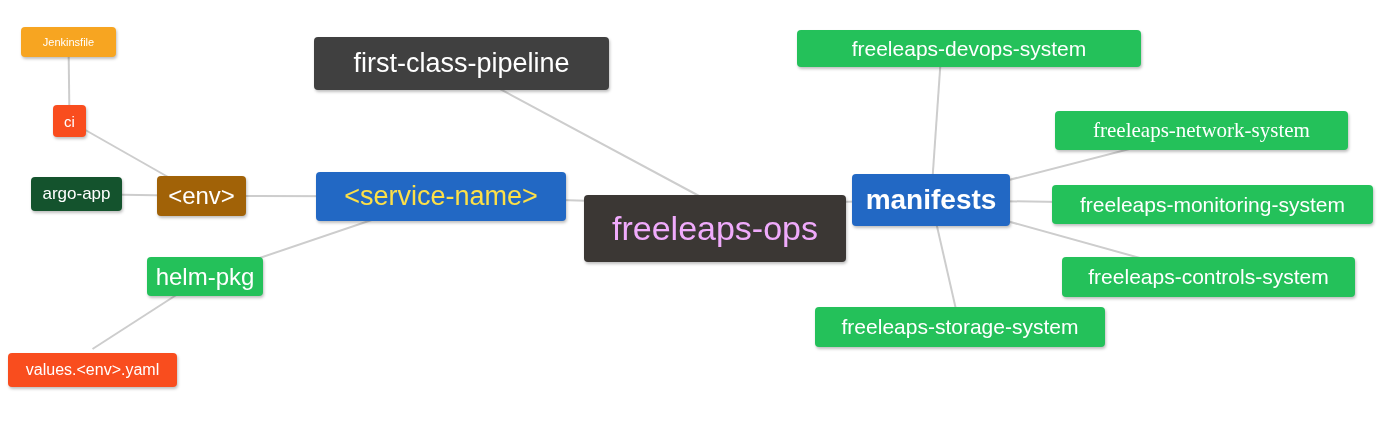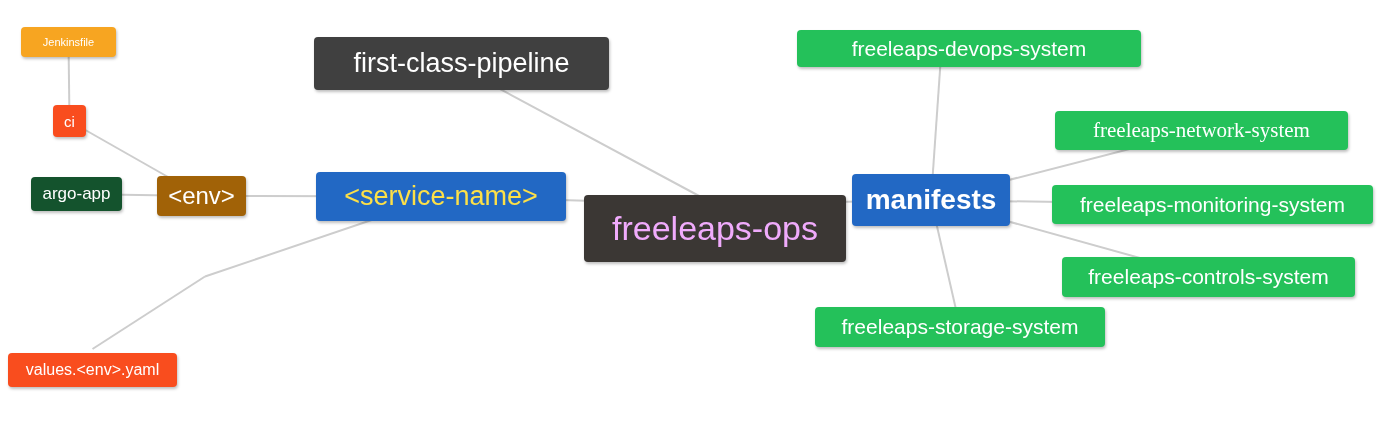--- a/index.html
+++ b/index.html
@@ -70,6 +70,7 @@
       <div class="node" style="left: 53px; top: 105px; width: 33px; height: 32px; font-size: 15px; background: rgb(249, 77, 30); color: rgb(255, 255, 255);">ci</div>
       <div class="node" style="left: 31px; top: 177px; width: 91px; height: 34px; font-size: 17px; background: #14532d; color: rgb(255, 255, 255);">argo-app</div>
       <div class="node" style="left: 157px; top: 176px; width: 89px; height: 40px; font-size: 24px; background: #a16207; color: rgb(255, 255, 255);">&lt;env&gt;</div>
+      <div class="node" style="left: 147px; top: 257px; width: 116px; height: 39px; font-size: 24px; background: rgb(36, 193, 90); color: rgb(255, 255, 255);">helm-pkg</div>
       <div class="node" style="left: 8px; top: 332px; width: 169px; height: 34px; font-size: 16px; background: rgb(249, 77, 30); color: rgb(255, 255, 255); margin-top: 21px;">values.&lt;env&gt;.yaml</div>
       <div class="node" style="left: 314px; top: 37px; width: 295px; height: 53px; font-size: 27px; background: #404040; color: rgb(255, 255, 255);">first-class-pipeline</div>
       <div class="node" style="left: 316px; top: 172px; width: 250px; height: 49px; font-size: 27px; background: rgb(34, 104, 196); color: #fde047;">&lt;service-name&gt;</div>

